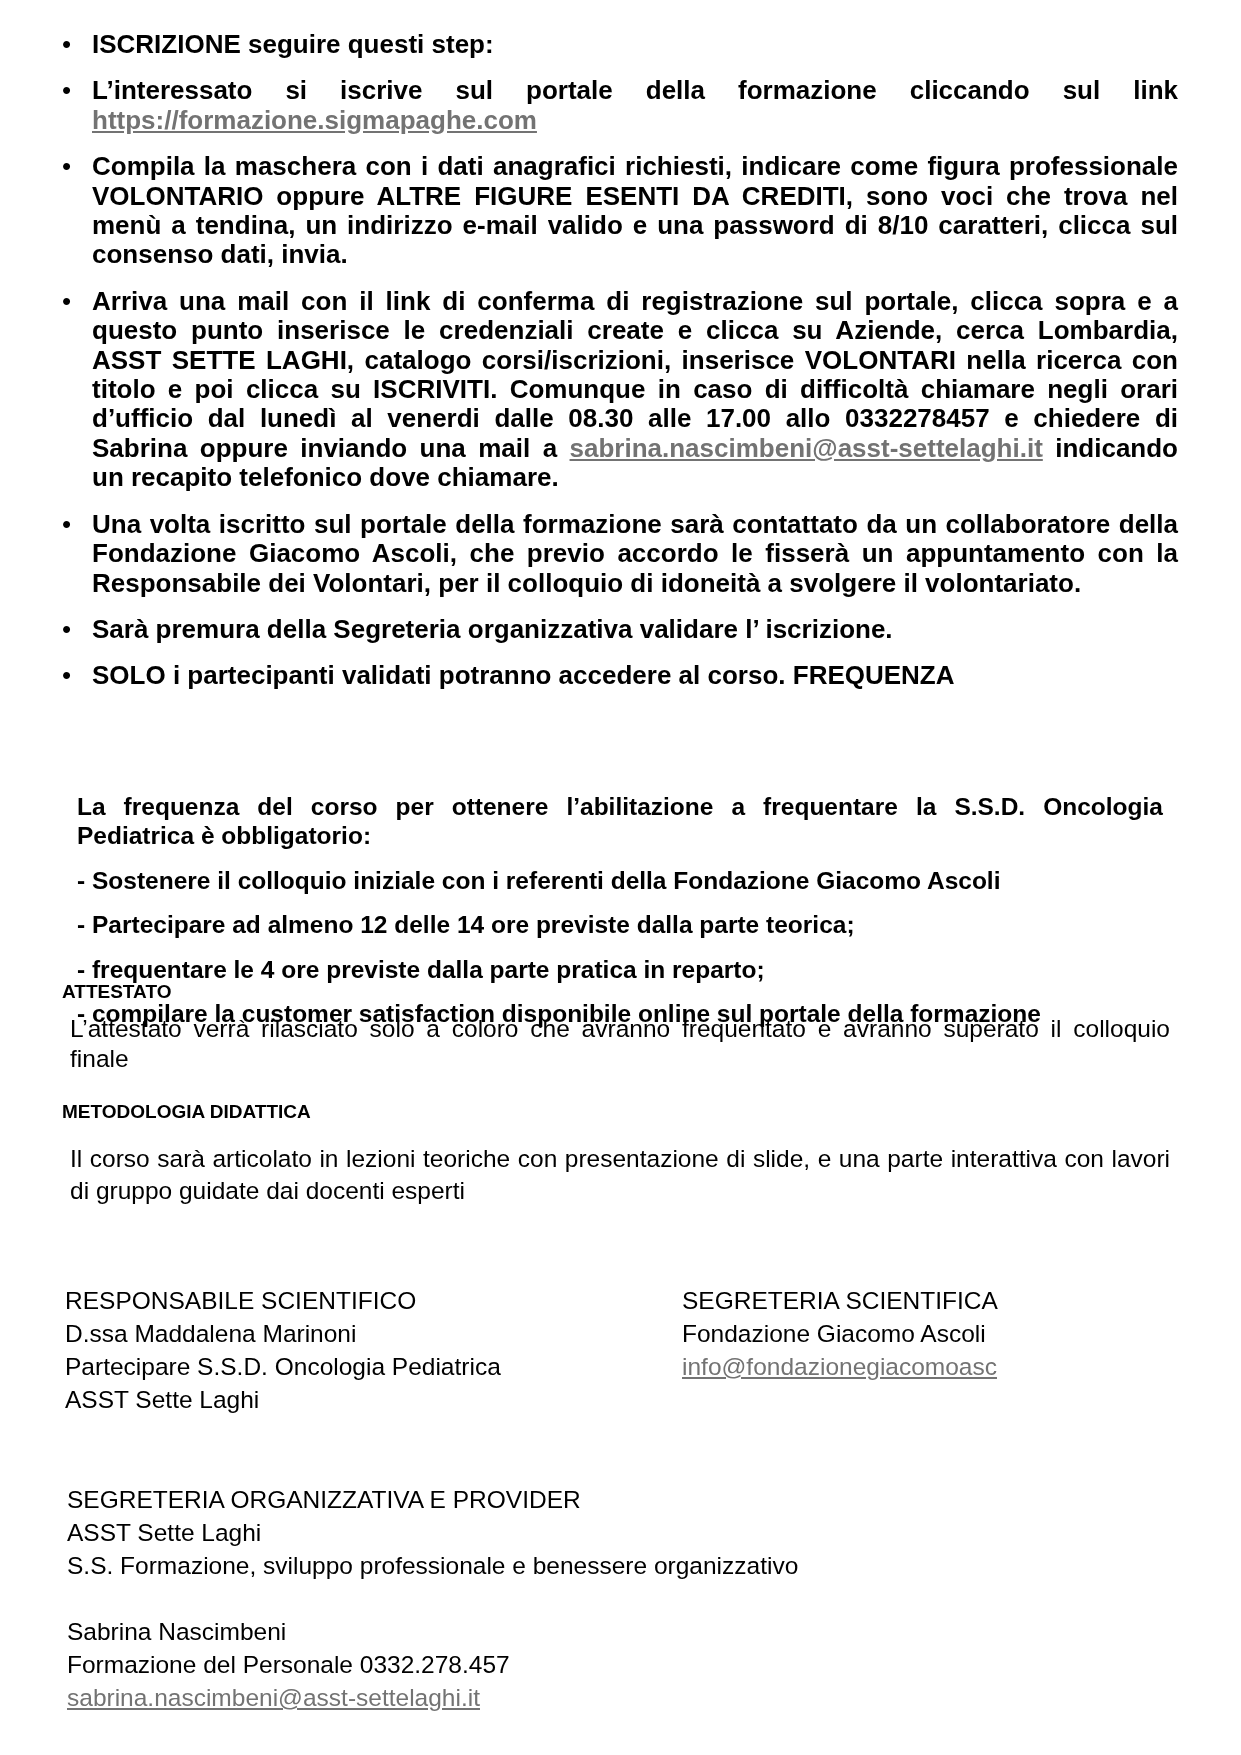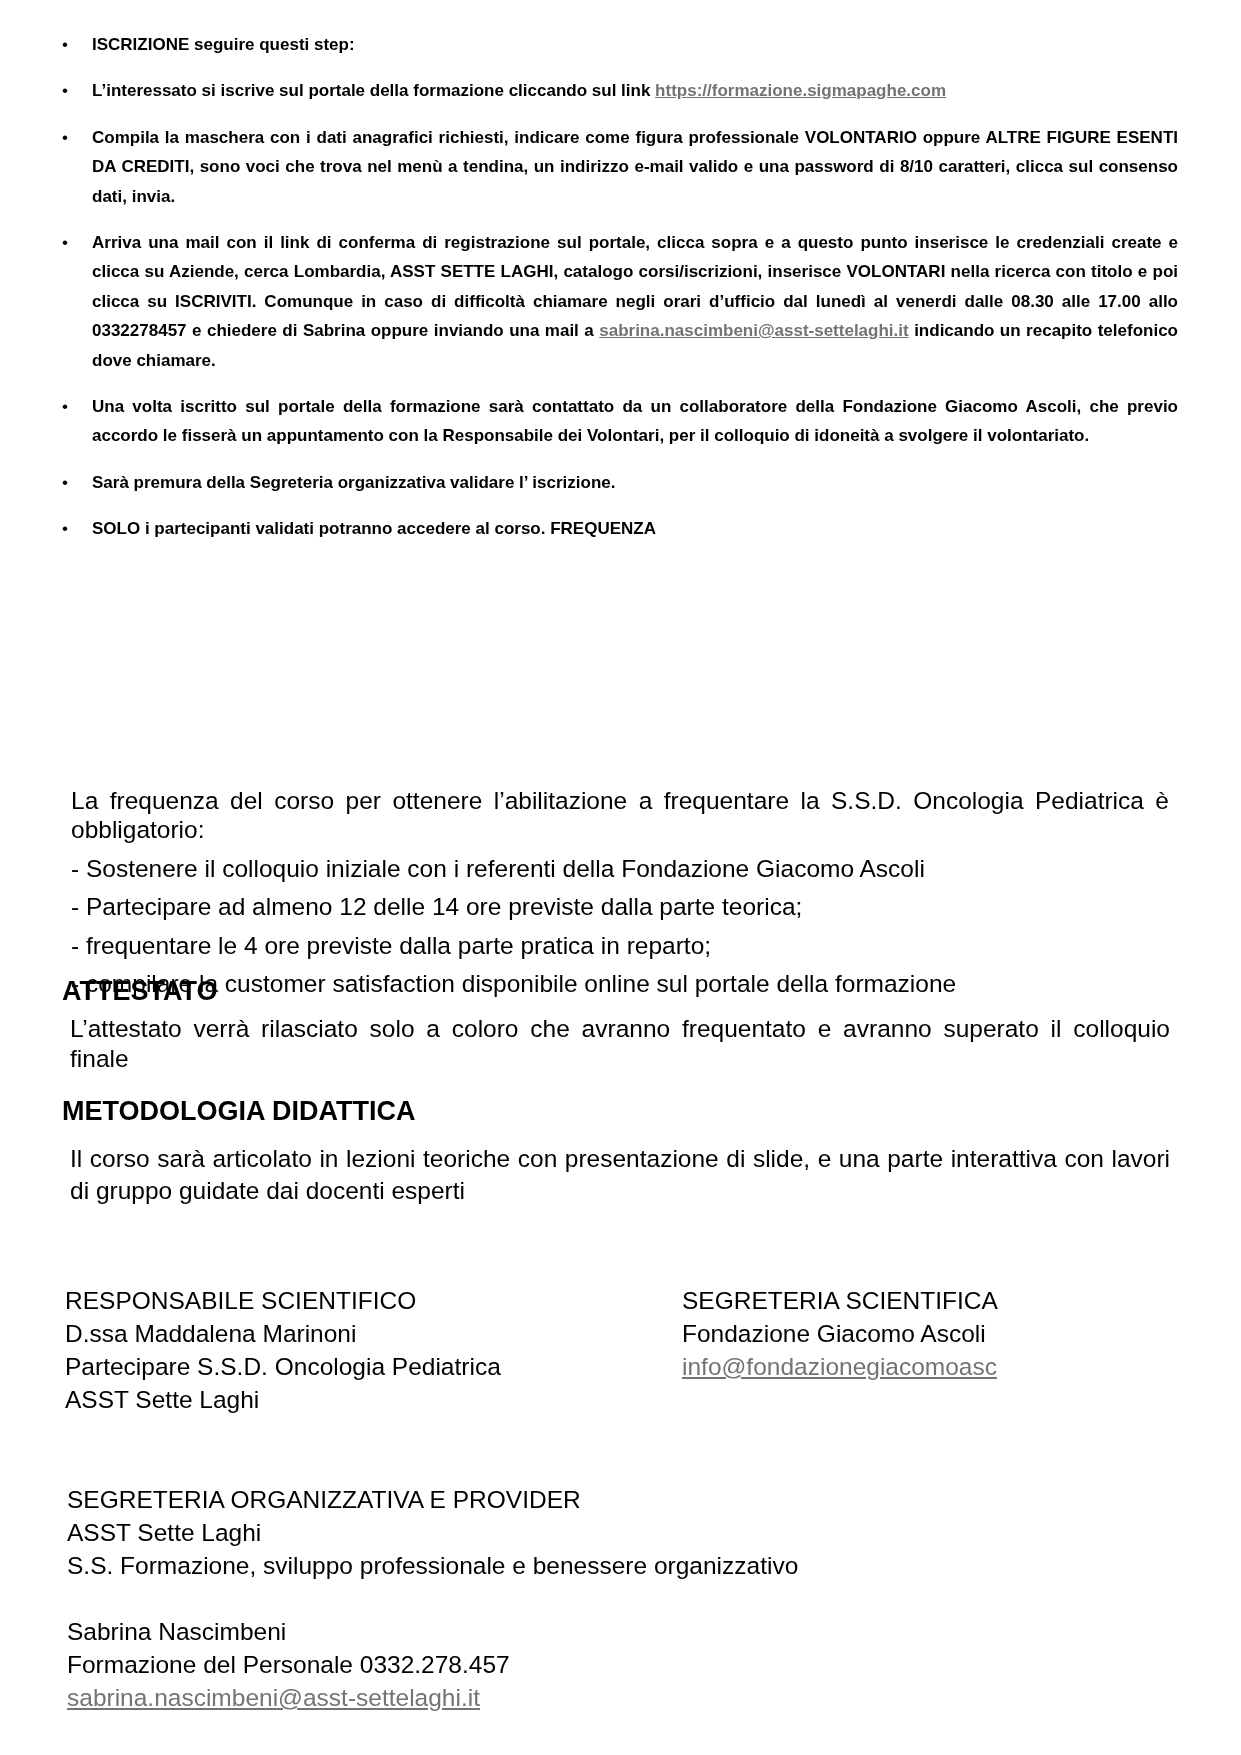--- a/index.html
+++ b/index.html
@@ -10,7 +10,7 @@
   .page { position: absolute; left: 0; top: 0; width: 1241px; height: 1755px; }
   ul.steps { position: absolute; left: 62px; top: 30px; width: 1116px; margin: 0; padding: 0; list-style: none; }
   ul.steps li {
-    position: relative; padding-left: 30px; font-weight: bold; font-size: 17px;
+    position: relative; padding-left: 30px; font-weight: bold; font-size: 26px;
     line-height: 29.4px; text-align: justify; margin-bottom: 17px;
   }
   ul.steps li::before {

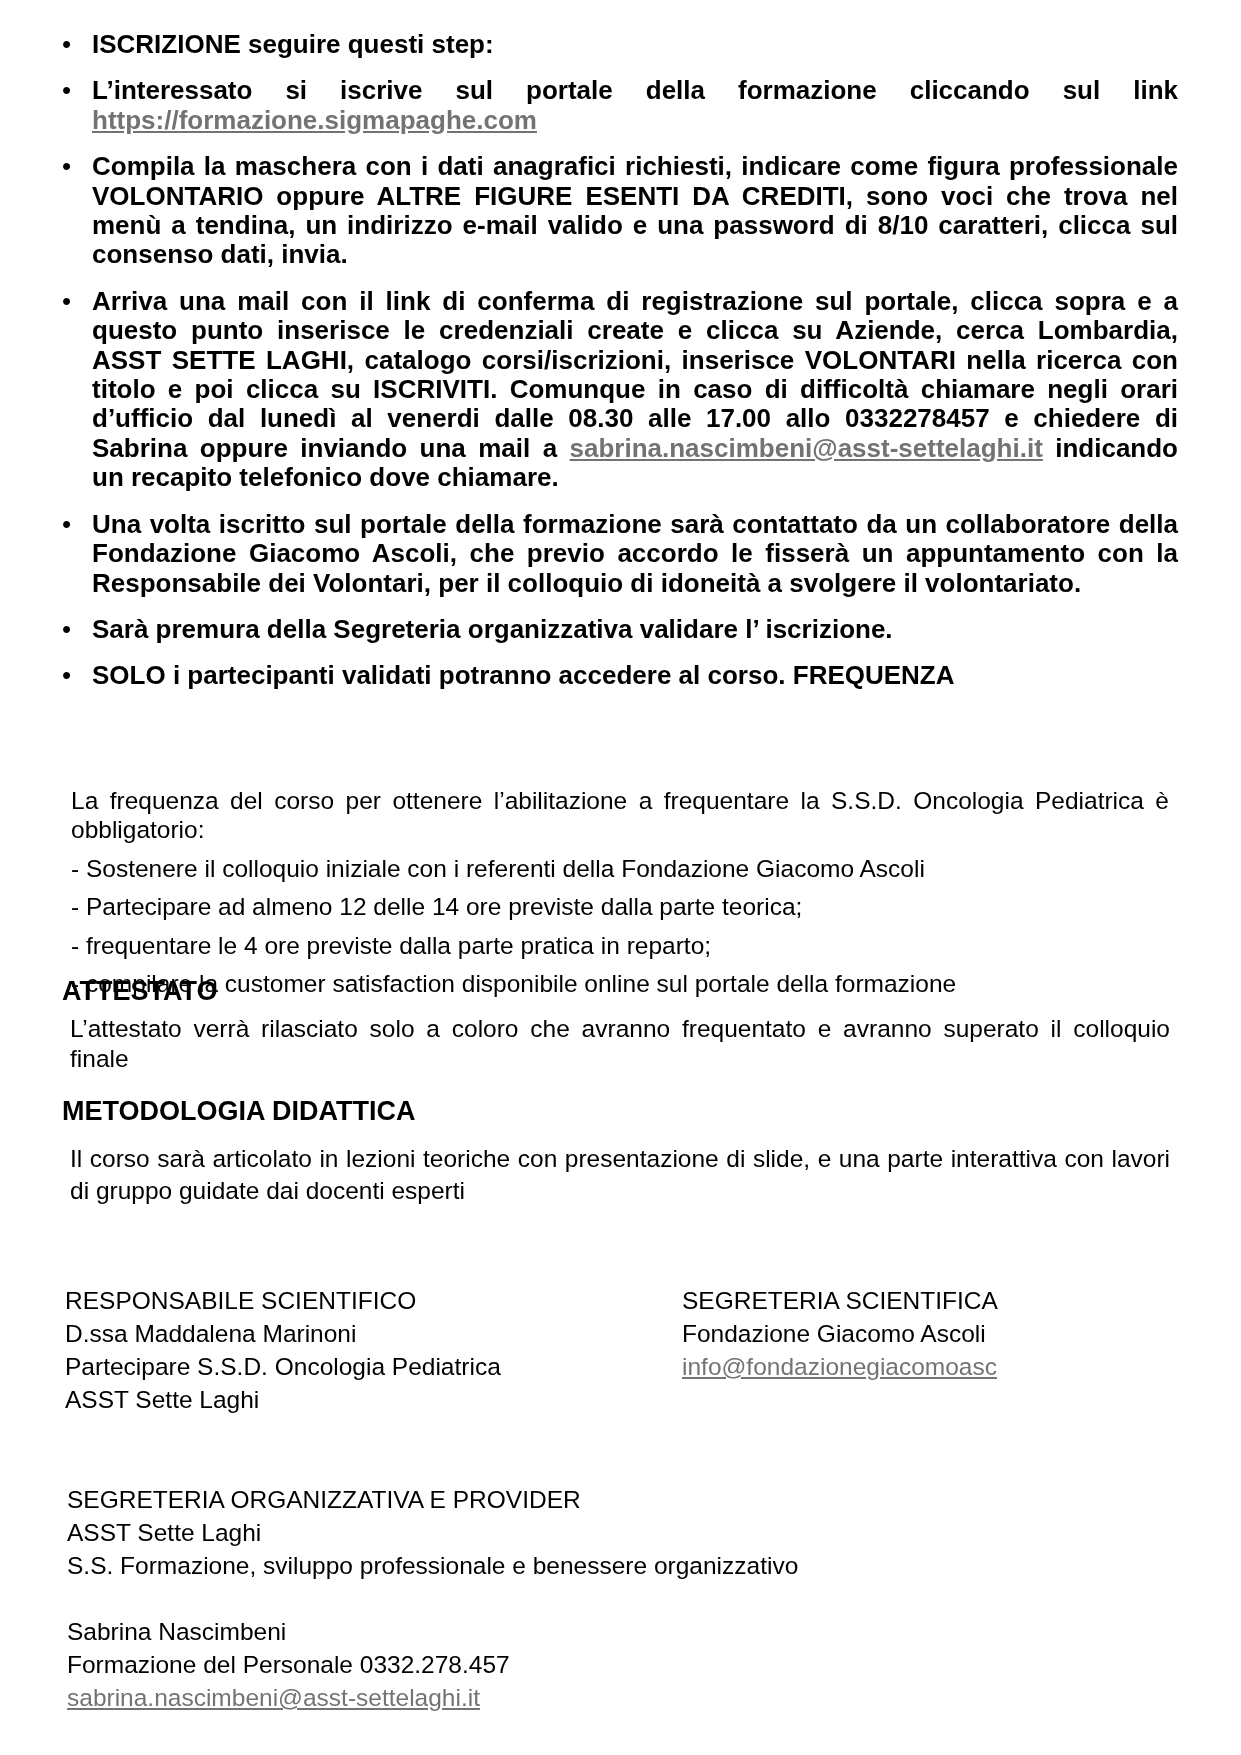--- a/index.html
+++ b/index.html
@@ -18,7 +18,7 @@
   }
   a.link { color: #737373; text-decoration: underline; }
   .freq { position: absolute; left: 62px; top: 777px; width: 1116px; font-size: 24.5px; line-height: 29.4px; }
-  .freq p { margin: 9px; text-align: justify; }
+  .freq p { margin: 15px; text-align: justify; font-weight: bold; }
   .block { position: absolute; left: 62px; width: 1116px; font-size: 24.5px; line-height: 29.4px; }
   .block h3 { margin: 0; font-size: 27px; font-weight: bold; line-height: 29.4px; }
   .block p { margin: 8px; text-align: justify; }

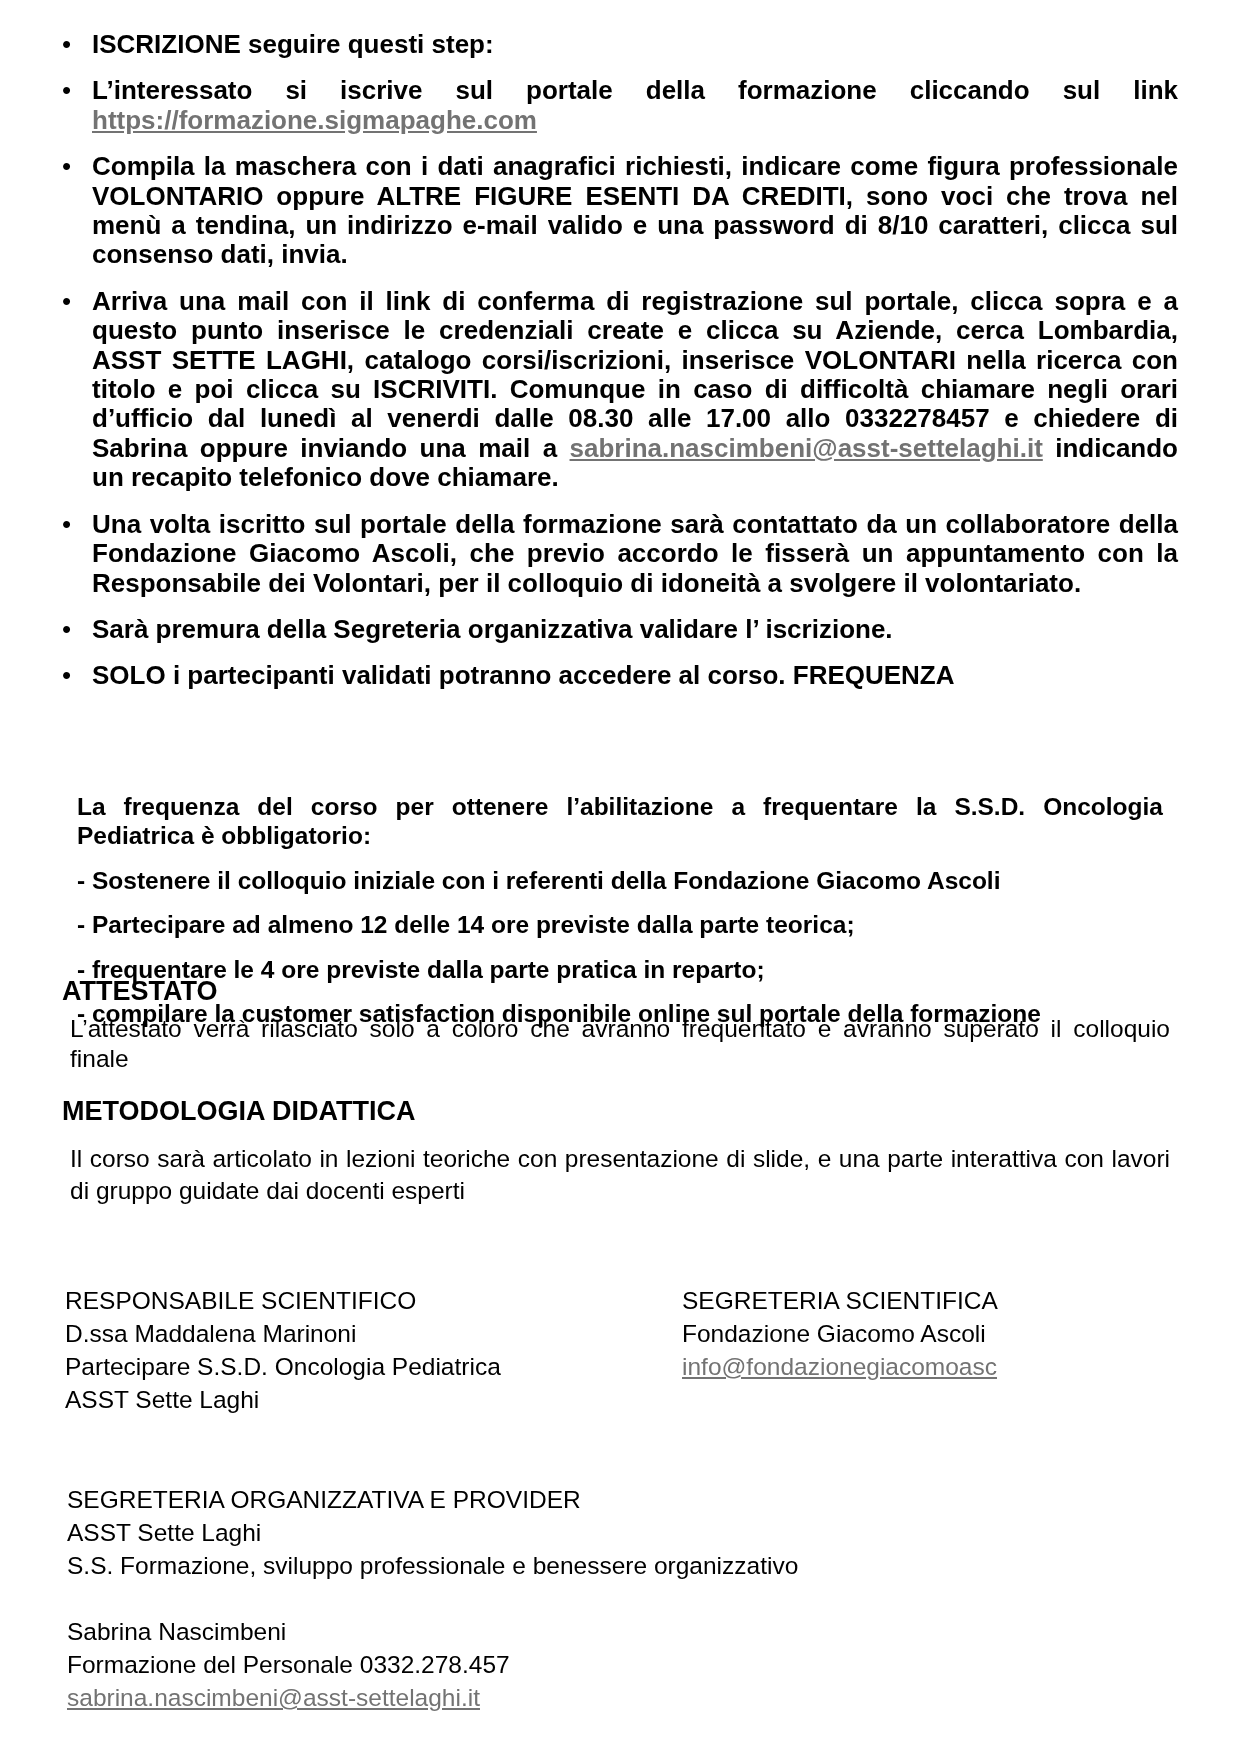--- a/index.html
+++ b/index.html
@@ -20,7 +20,7 @@
   .freq { position: absolute; left: 62px; top: 777px; width: 1116px; font-size: 24.5px; line-height: 29.4px; }
   .freq p { margin: 15px; text-align: justify; font-weight: bold; }
   .block { position: absolute; left: 62px; width: 1116px; font-size: 24.5px; line-height: 29.4px; }
-  .block h3 { margin: 0; font-size: 27px; font-weight: bold; line-height: 29.4px; }
+  .block h3 { margin: 0; font-size: 19px; font-weight: bold; line-height: 29.4px; }
   .block p { margin: 8px; text-align: justify; }
   .col { position: absolute; font-size: 24.5px; line-height: 33px; }
   .col h3 { margin: 0; font-size: 24.5px; font-weight: normal; line-height: 33px; }

